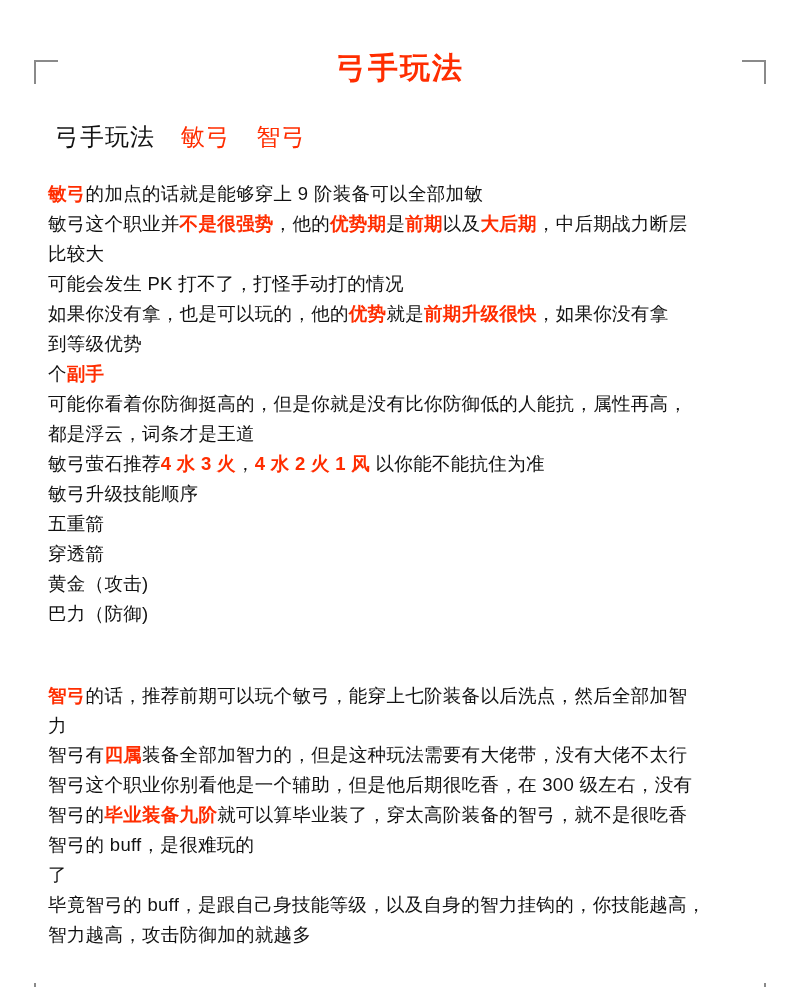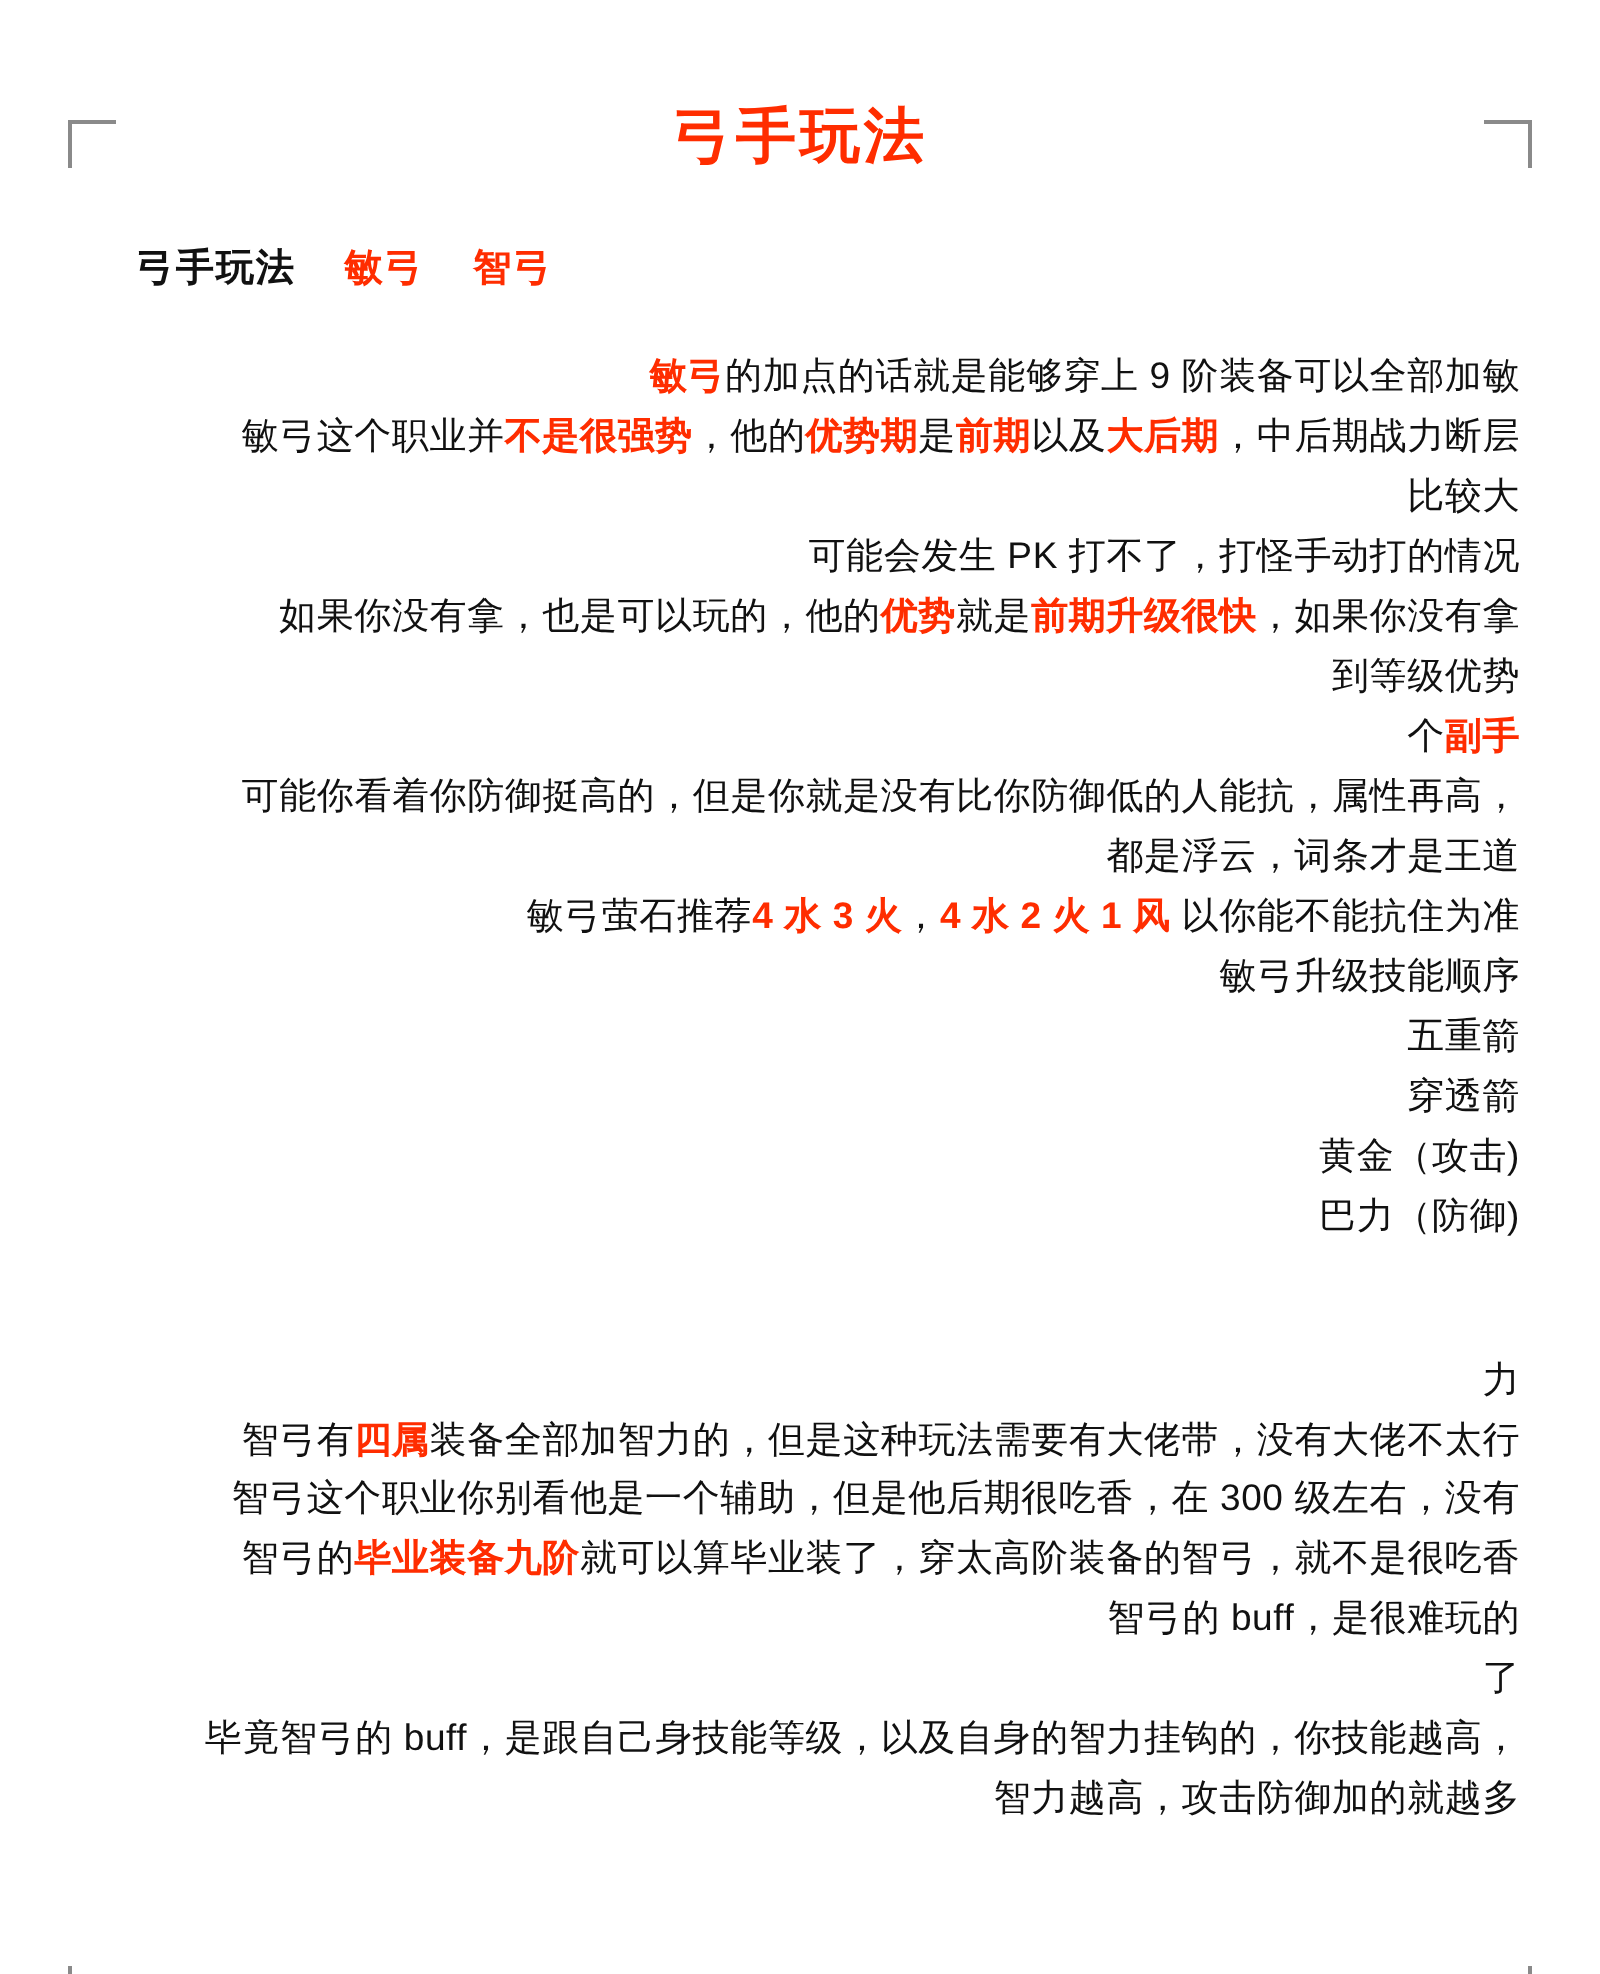--- a/index.html
+++ b/index.html
@@ -47,9 +47,9 @@
   }
 
   .subtitle-line {
-    margin: 32px 0 0 28px;
-    font-size: 19px;
-    font-weight: bold;
+    margin: 32px 0 0 15px;
+    font-size: 24px;
+    font-weight: normal;
     letter-spacing: 1px;
   }
   .subtitle-line .blk { color: #111111; margin-right: 18px; }

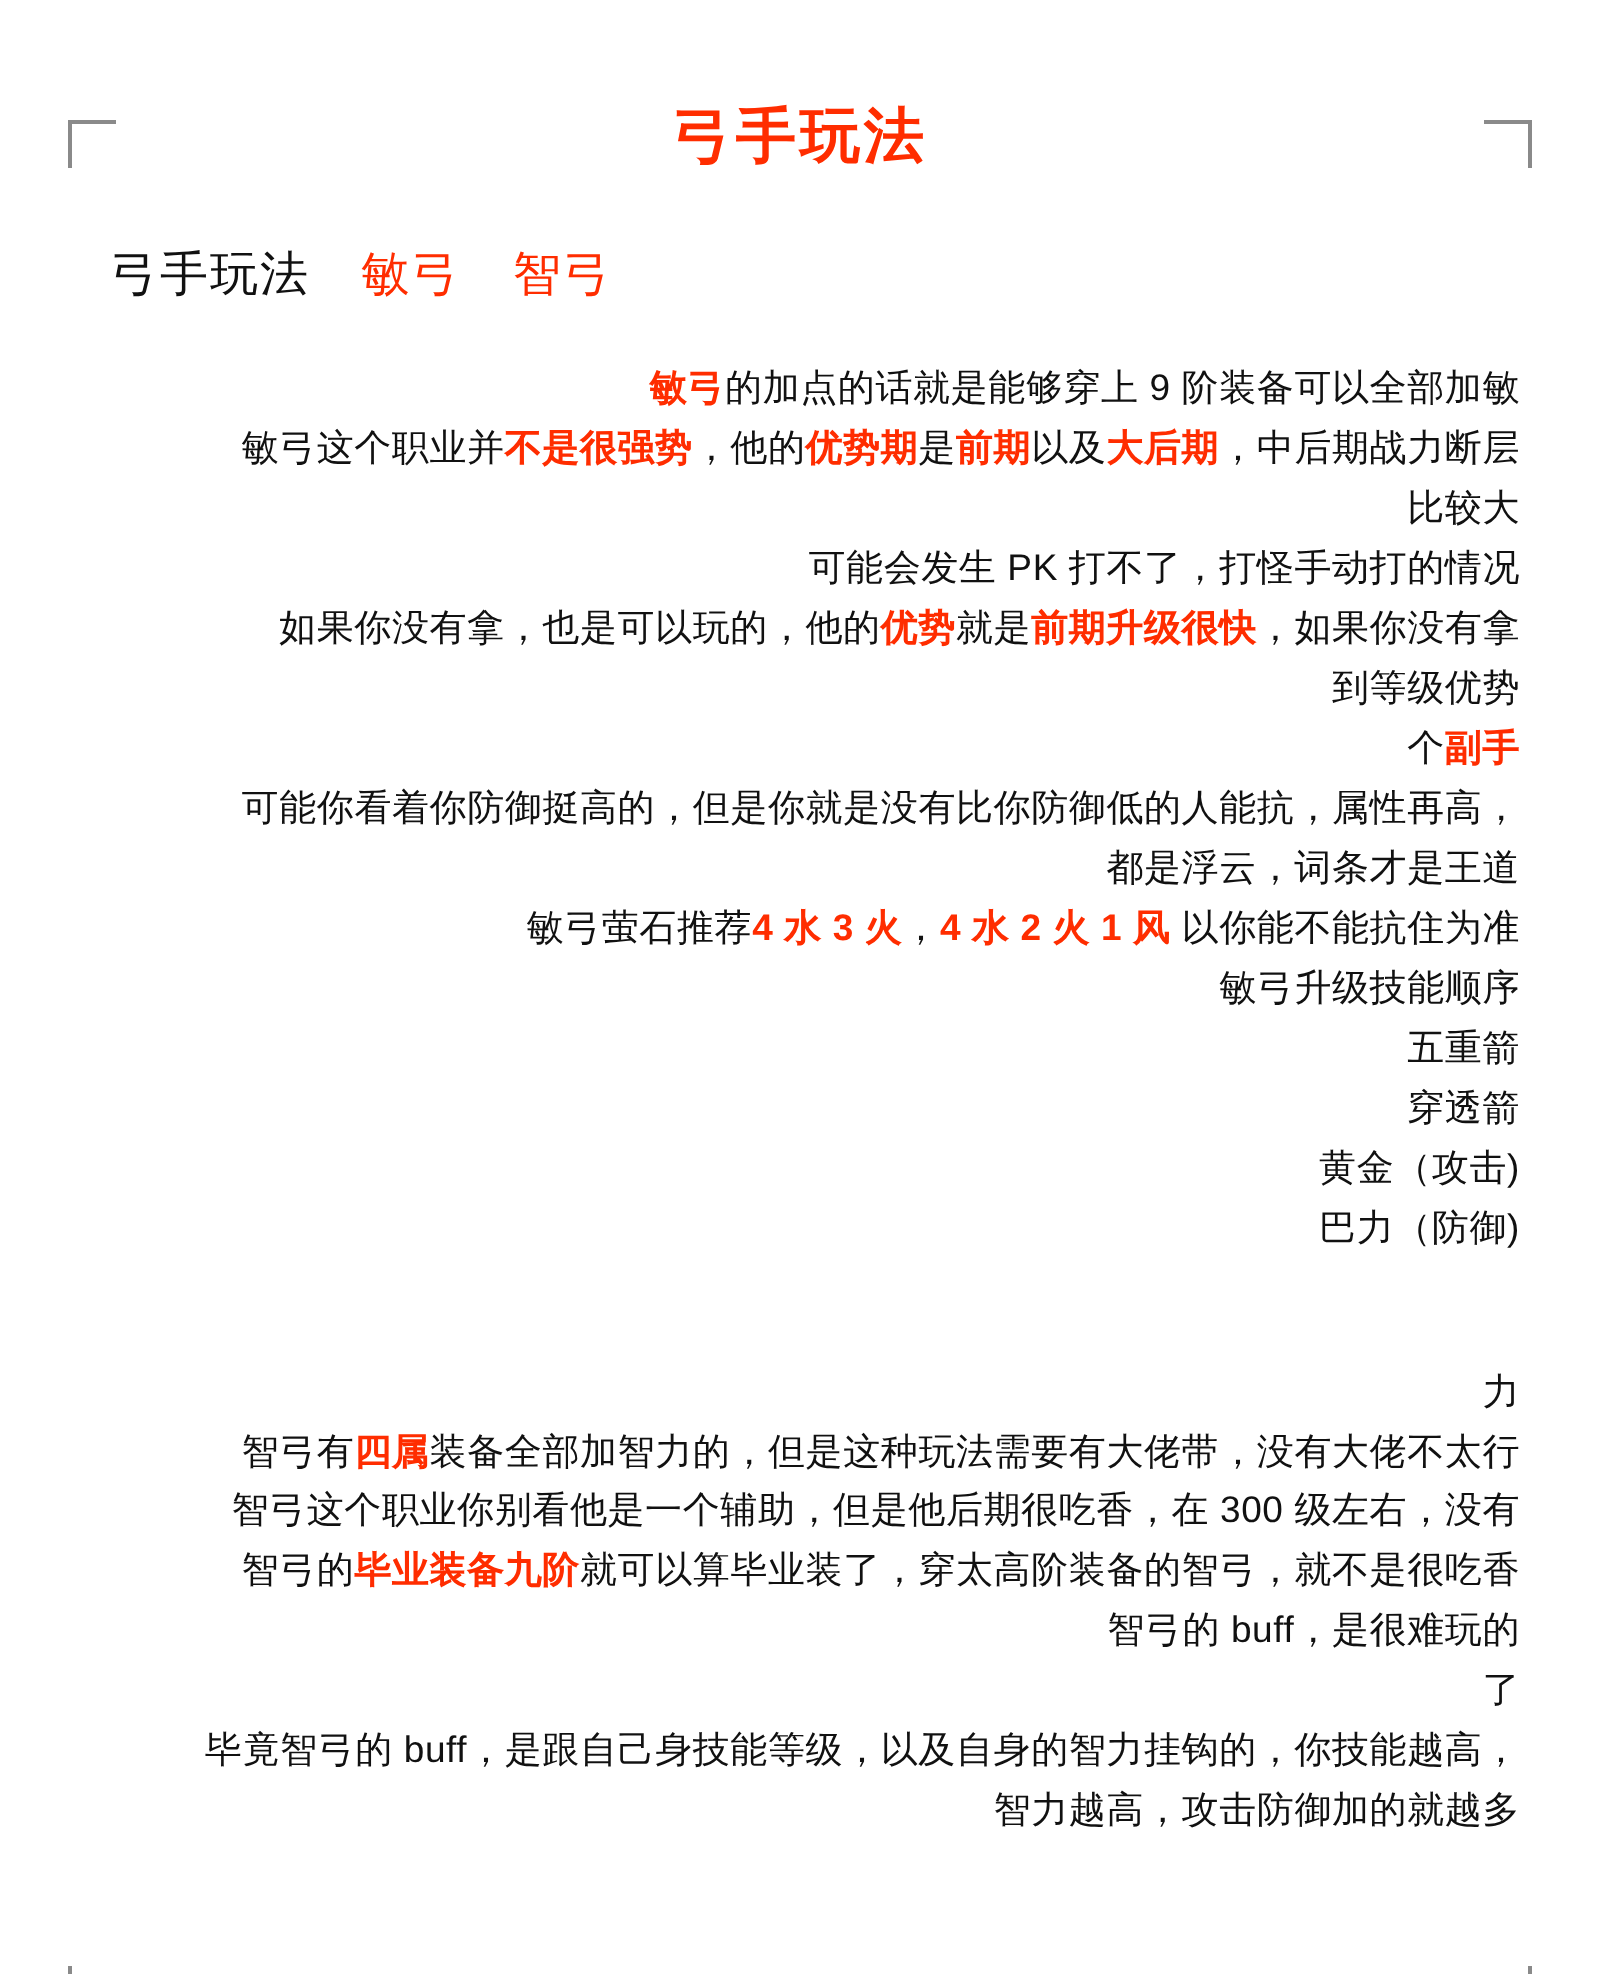--- a/index.html
+++ b/index.html
@@ -64,7 +64,6 @@
   .body-block p {
     margin: 0;
     text-indent: 0;
-    text-align: right;
   }
   .blockgap { height: 26px; }
   .red { color: #ff2d00; }

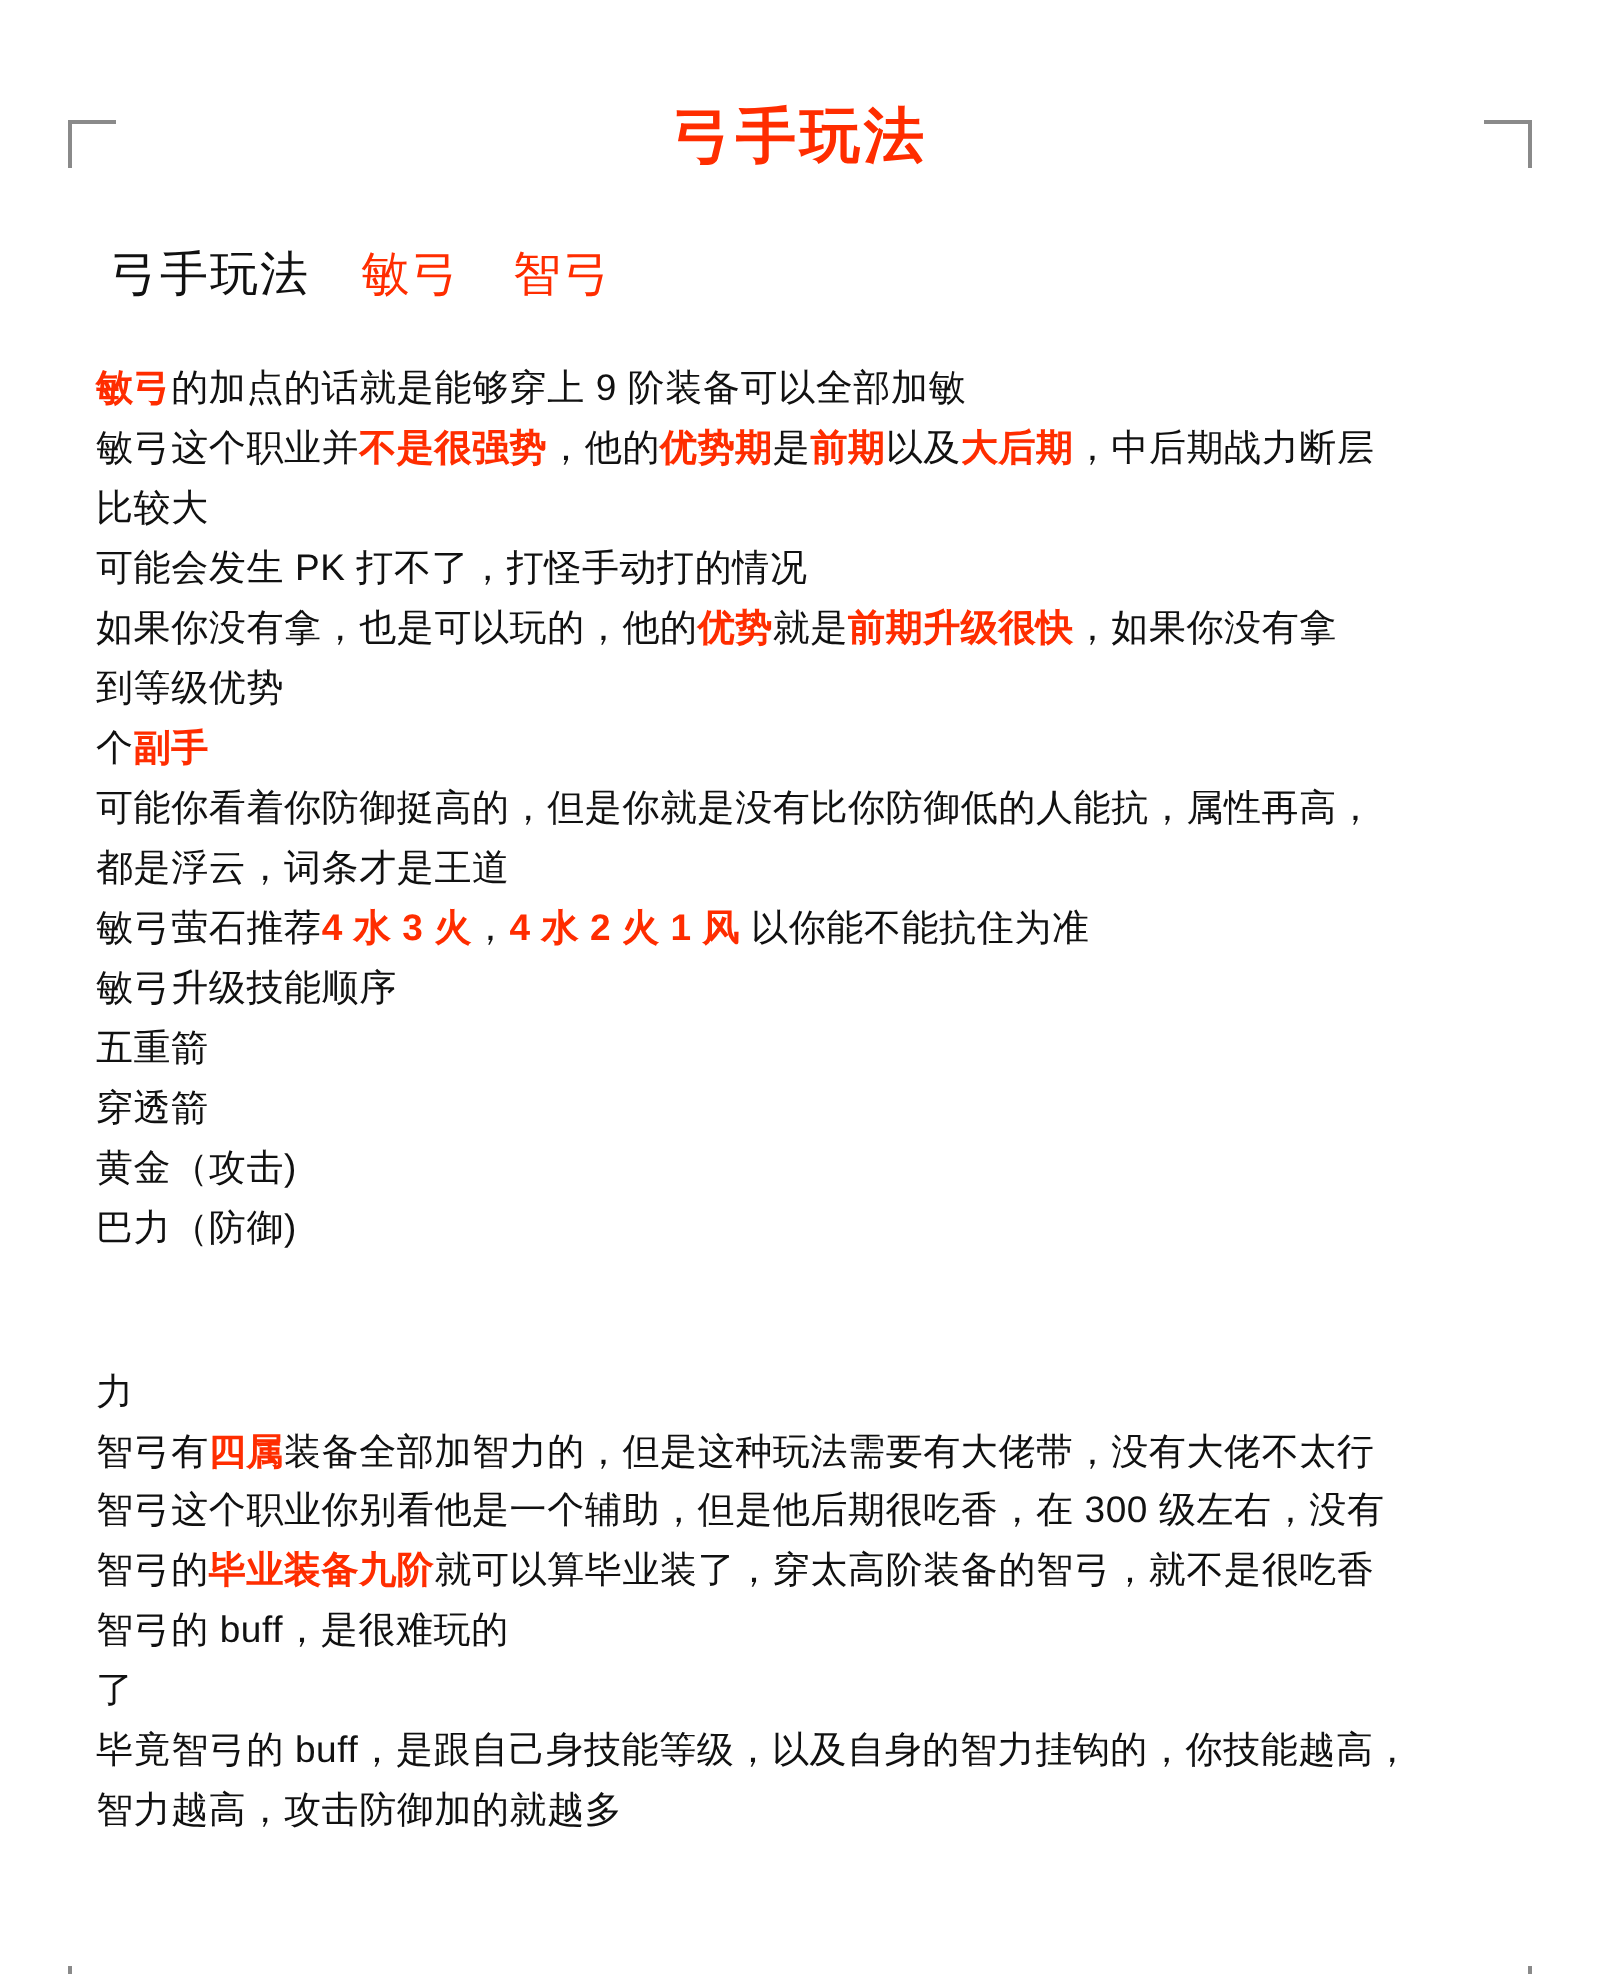--- a/index.html
+++ b/index.html
@@ -108,6 +108,7 @@
   <div class="blockgap"></div>
 
   <div class="body-block">
+      <p><span class="seg r">智弓</span><span class="seg">的话，推荐前期可以玩个敏弓，能穿上七阶装备以后洗点，然后全部加智</span></p>
       <p><span class="seg">力</span></p>
       <p><span class="seg">智弓有</span><span class="seg r">四属</span><span class="seg">装备全部加智力的，但是这种玩法需要有大佬带，没有大佬不太行</span></p>
       <p><span class="seg">智弓这个职业你别看他是一个辅助，但是他后期很吃香，在 300 级左右，没有</span></p>

